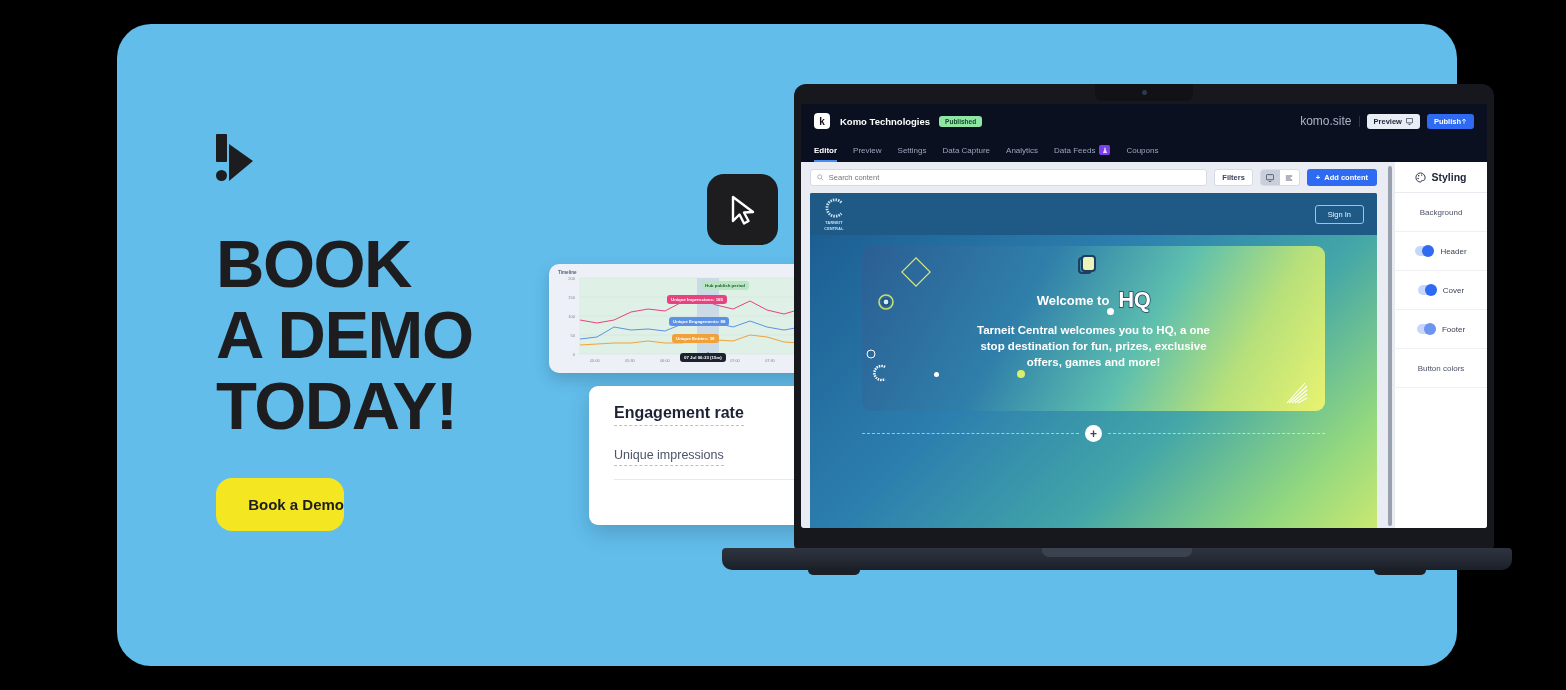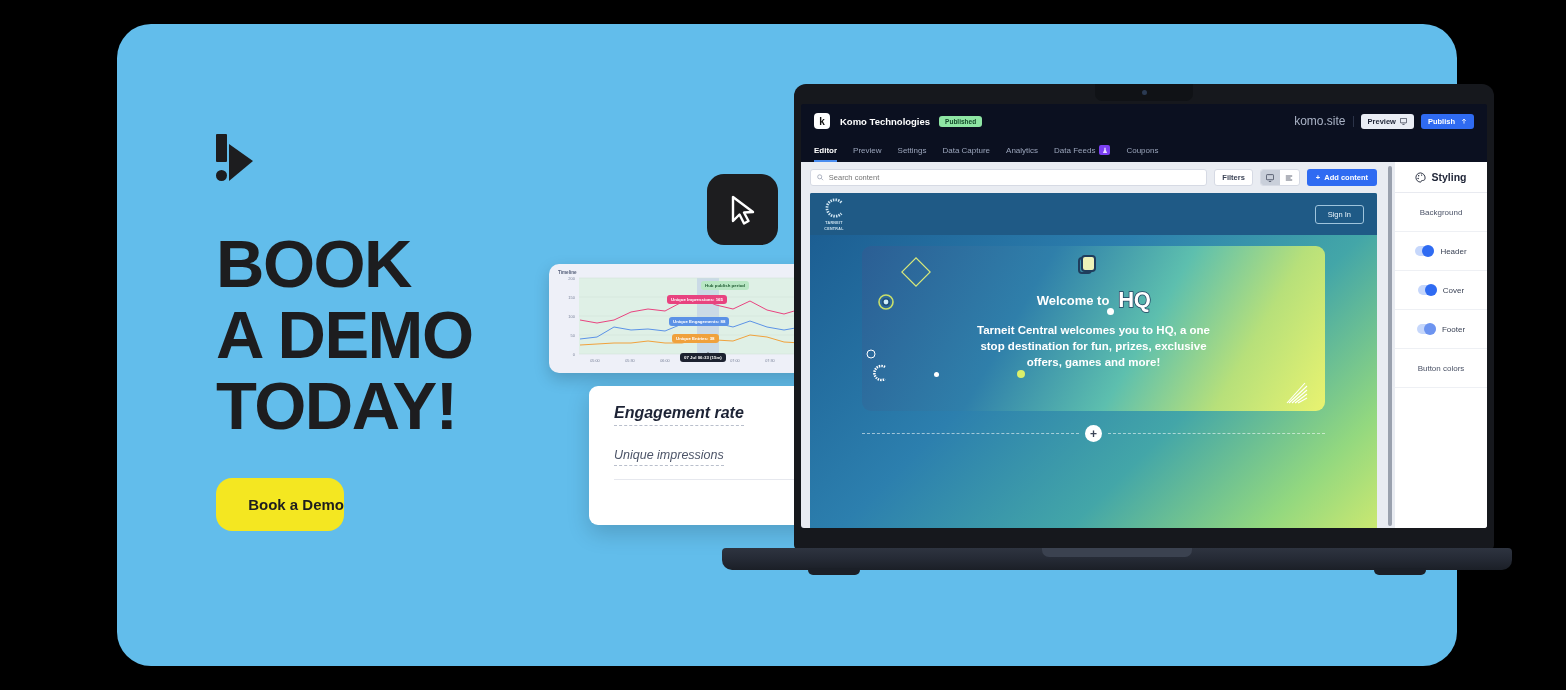--- a/index.html
+++ b/index.html
@@ -138,7 +138,7 @@
   }
   .btn-publish {
     background: #2f6bf2; color: #fff; font-size: 7.5px; font-weight: 700;
-    padding: 3px 7px; border-radius: 3px; display: flex; align-items: center; gap: 6px; cursor: pointer;
+    padding: 3px 7px; border-radius: 3px; display: flex; align-items: center; gap: 0; cursor: pointer;
   }
   .app-tabs { display: flex; align-items: center; gap: 16px; padding: 0 13px; height: 24px; }
   .app-tab { color: #9aa4ba; font-size: 8px; cursor: pointer; position: relative; height: 24px; display: flex; align-items: center; gap: 4px; }

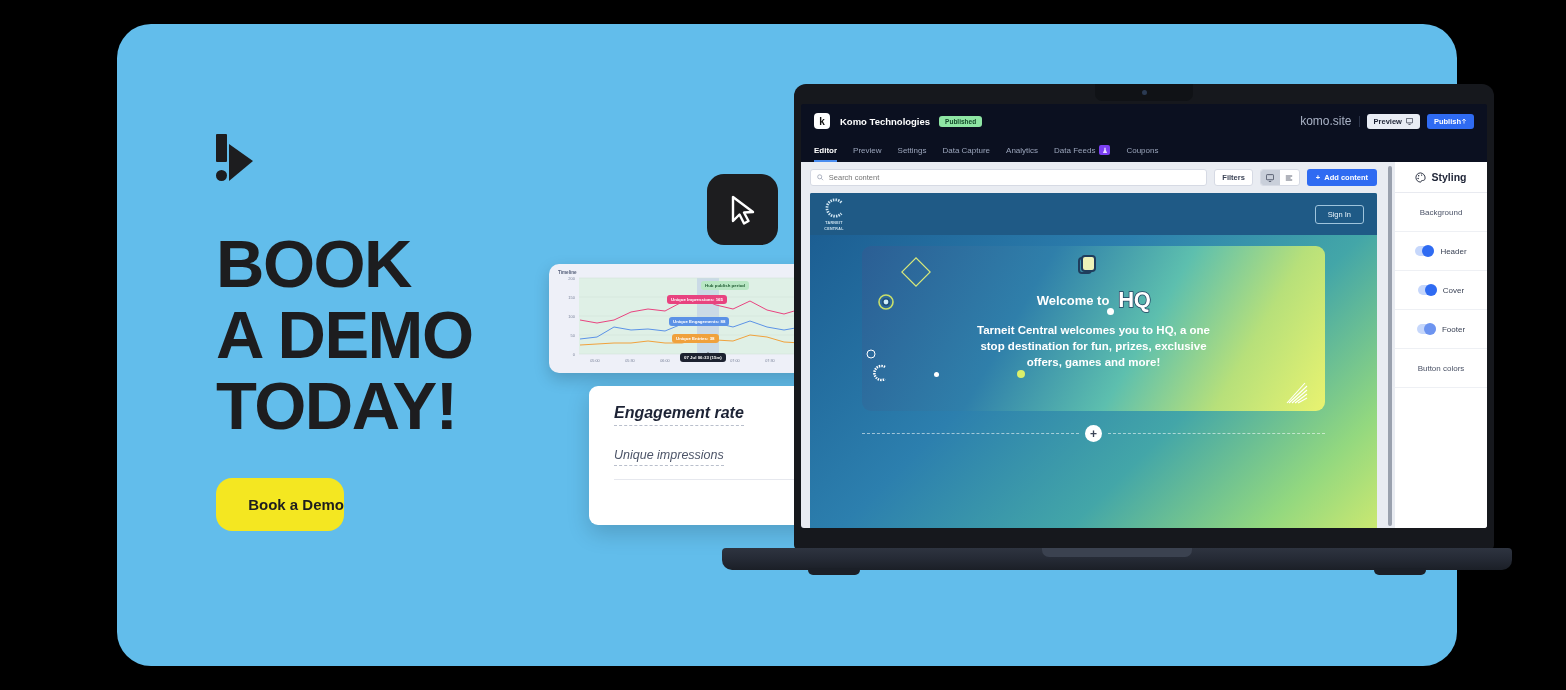--- a/index.html
+++ b/index.html
@@ -78,7 +78,7 @@
     background: #ffffff; border-radius: 9px; padding: 18px 25px 0 25px;
     box-shadow: 0 8px 22px rgba(0,0,0,.17);
   }
-  .metric-row { display: flex; justify-content: space-between; align-items: flex-start; font-style: italic; }
+  .metric-row { display: flex; justify-content: space-between; align-items: flex-start; }
   .metric-label { border-bottom: 1px dashed #b9bfcc; padding-bottom: 3px; }
   .metric-row.head .metric-label { font-size: 16px; font-weight: 700; color: #1d2335; }
   .metric-row.head .metric-value { font-size: 16px; font-weight: 700; color: #1d2335; }

